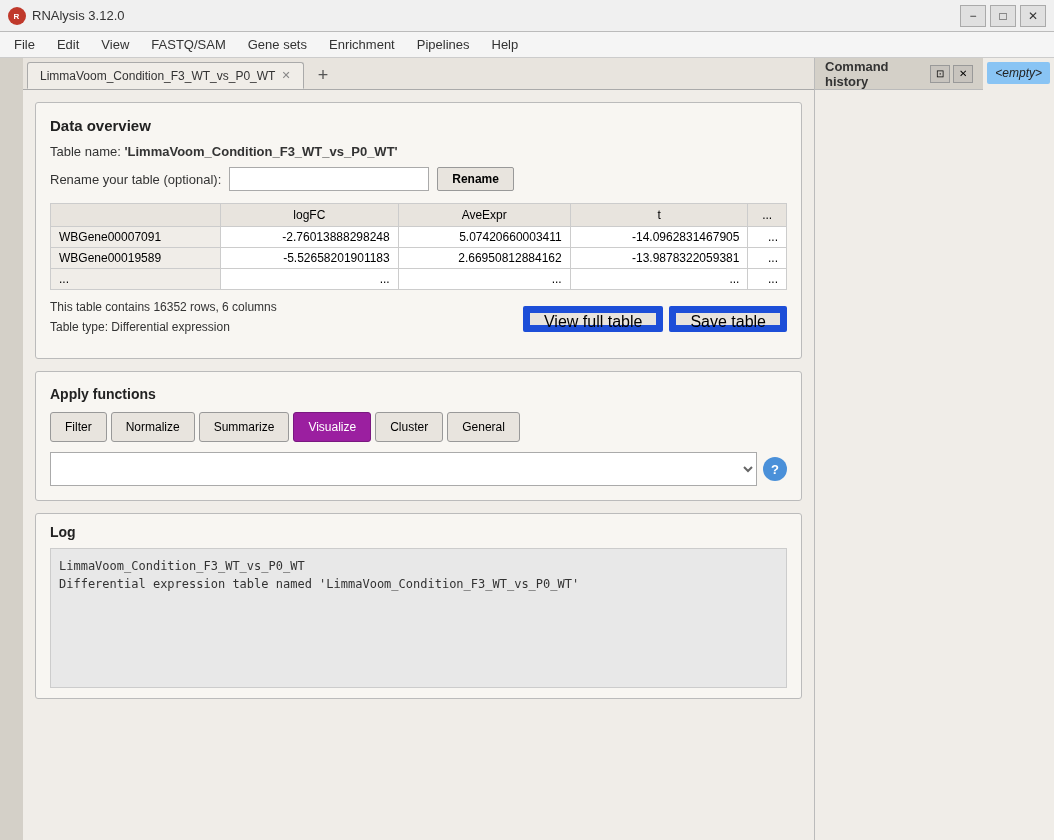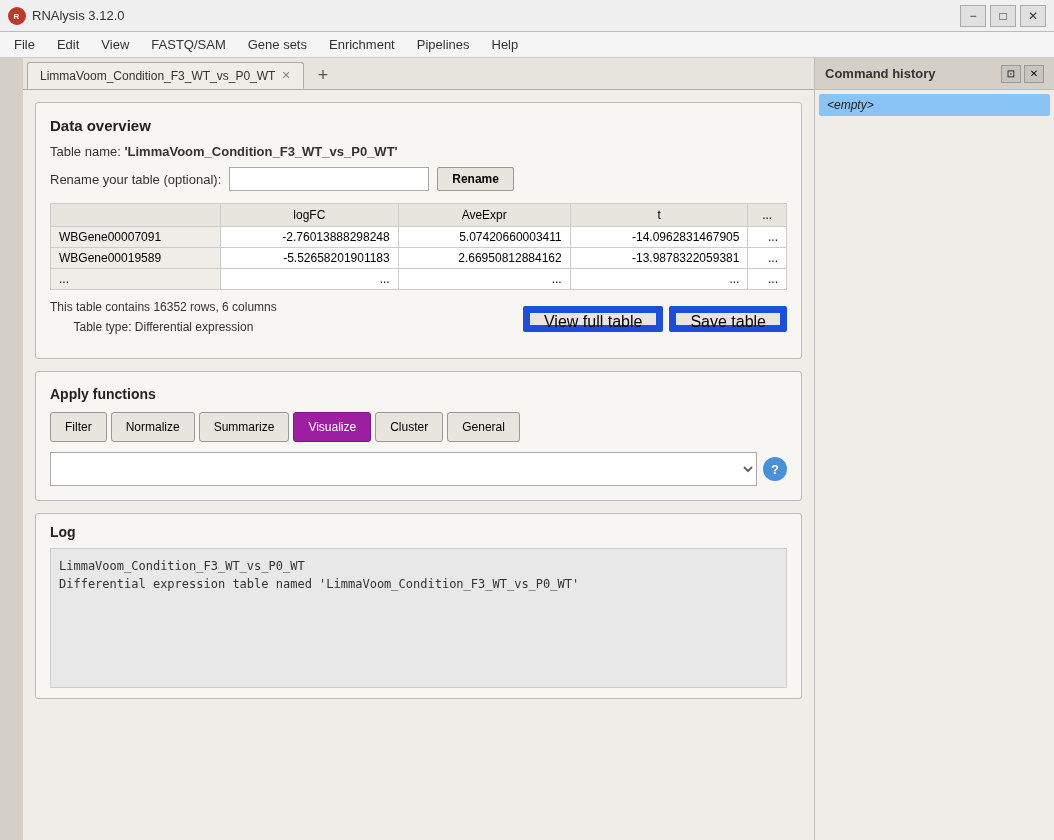--- a/index.html
+++ b/index.html
@@ -345,7 +345,7 @@
       background: #f0ede8;
       border-left: 1px solid #bbb;
       display: flex;
-      flex-direction: column;
+      flex-direction: row;
     }
     .right-panel-header {
       background: #d4d0c8;

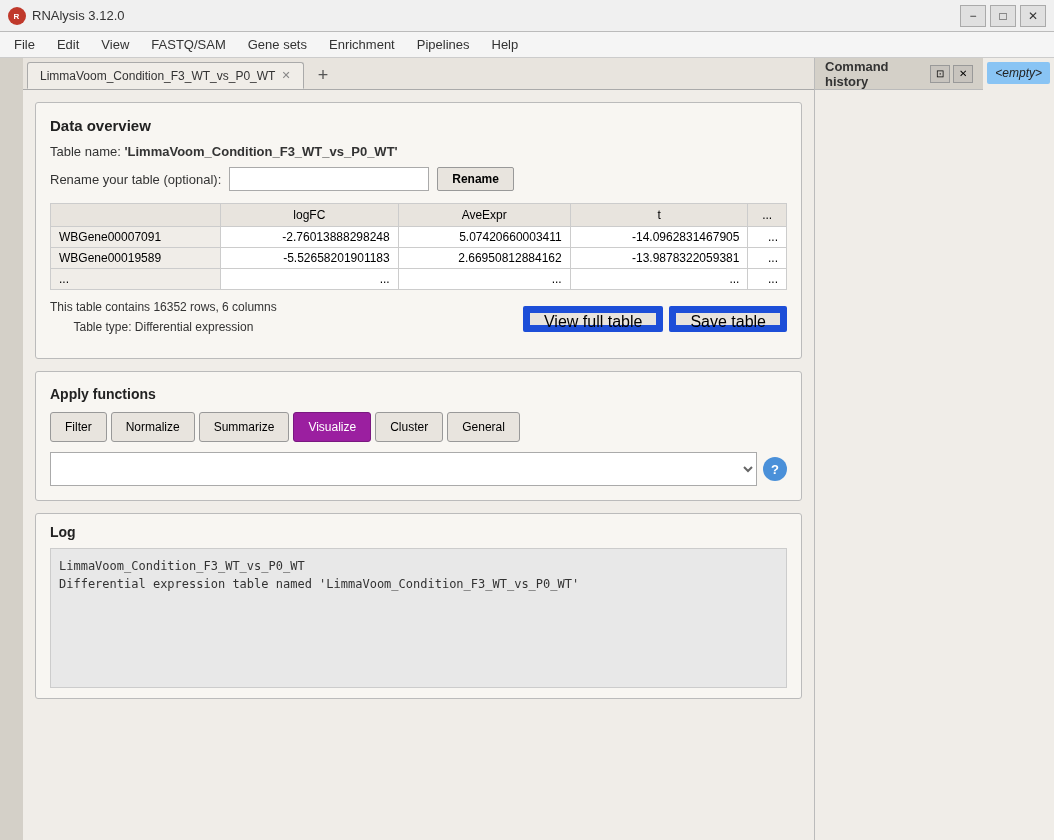--- a/index.html
+++ b/index.html
@@ -399,7 +399,6 @@
       display: flex;
       flex-direction: column;
       gap: 2px;
-      text-align: center;
     }
   </style>
 </head>

